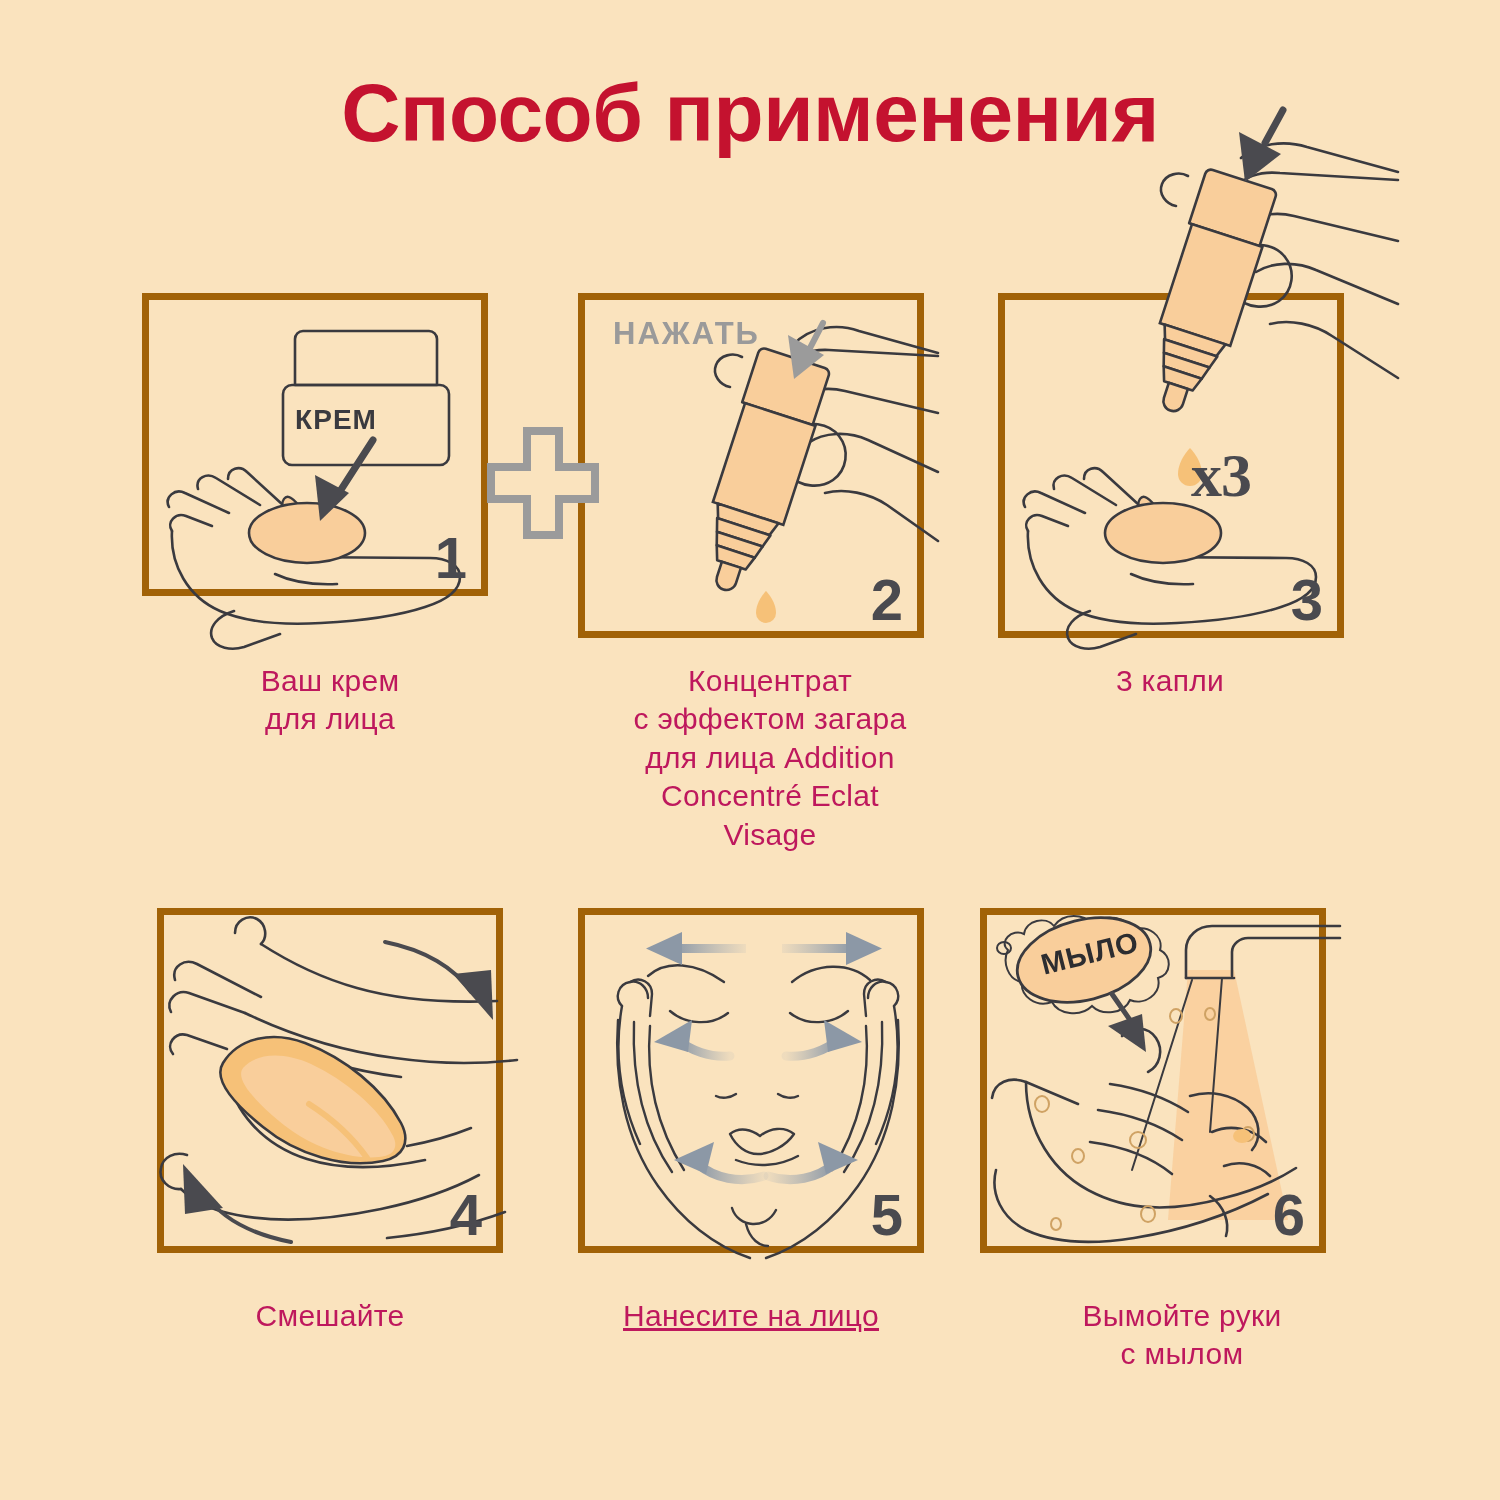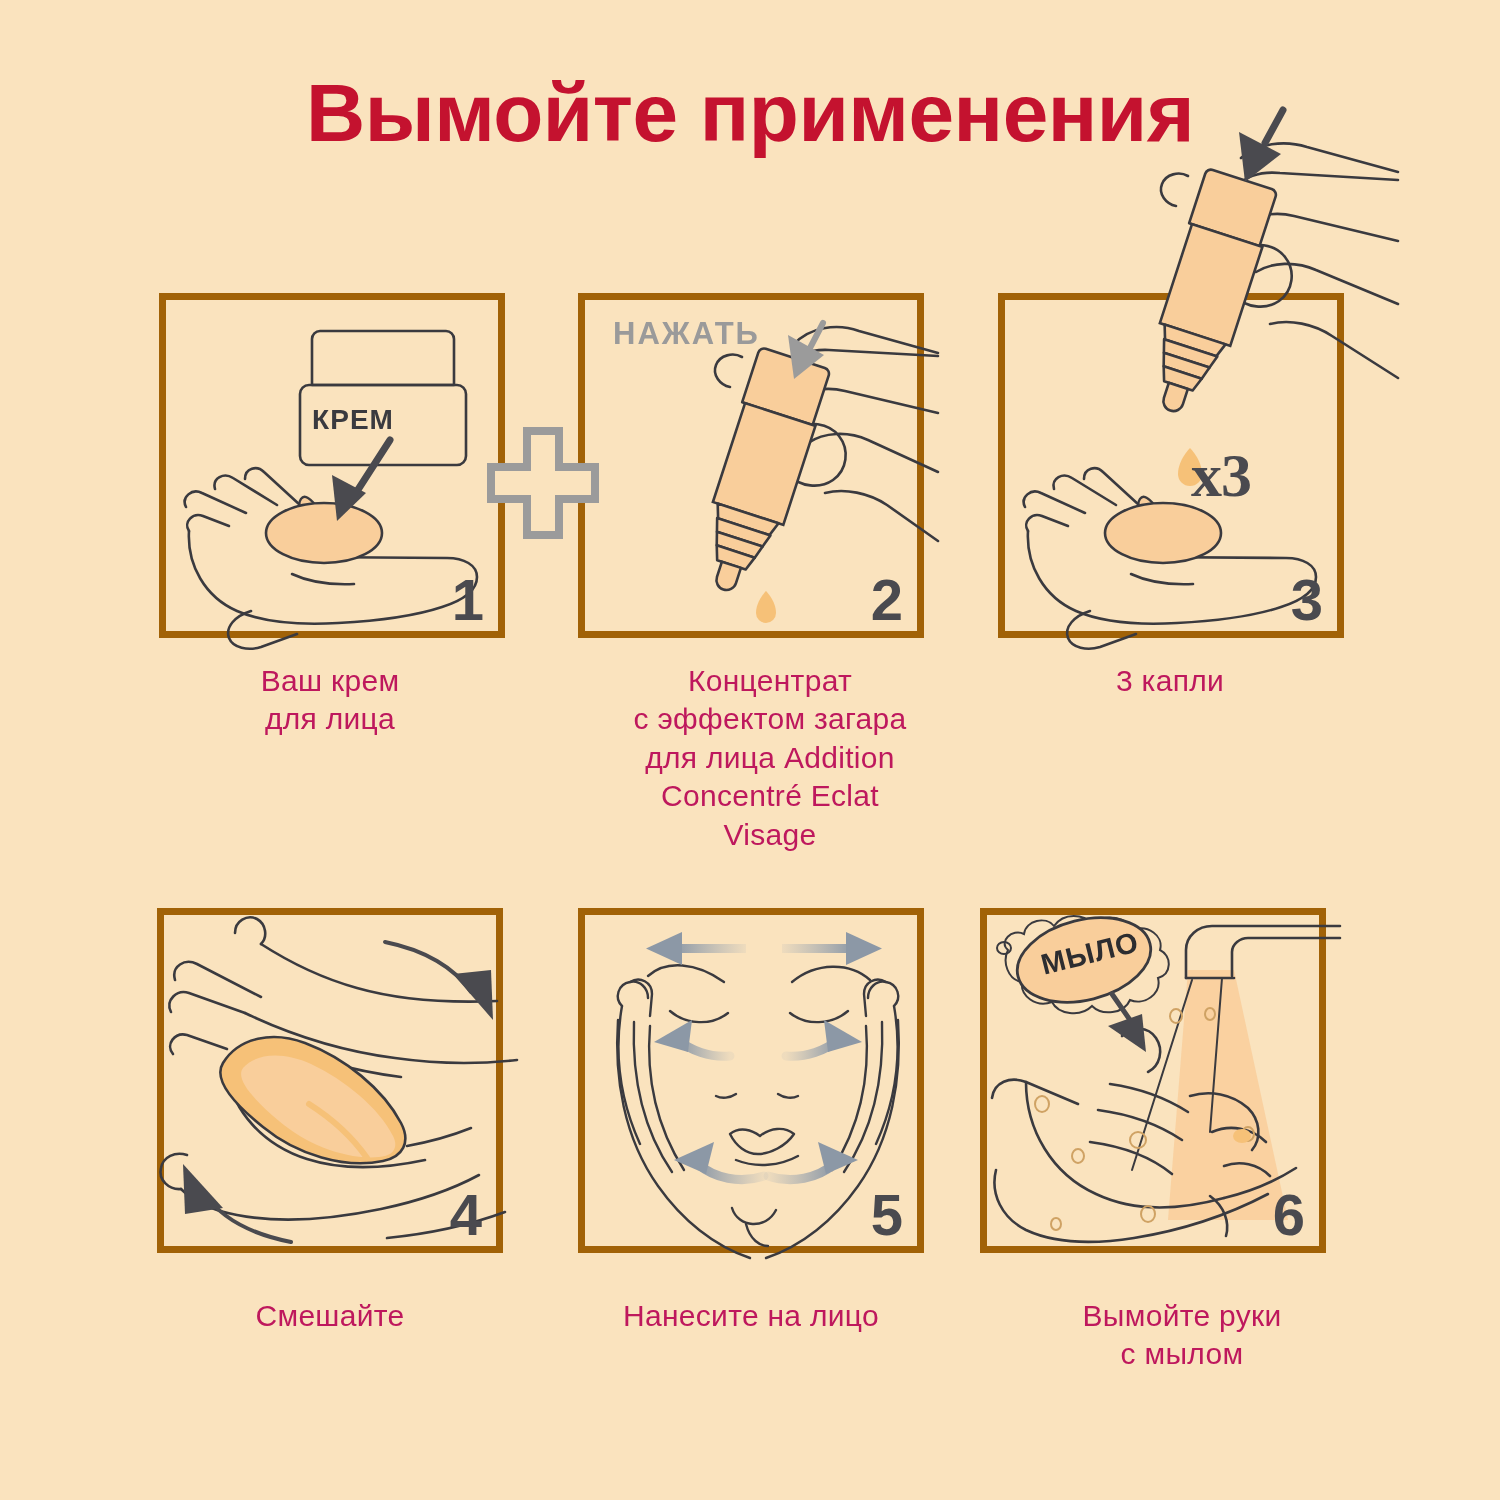--- a/index.html
+++ b/index.html
@@ -119,7 +119,7 @@
 
 <div id="root">
 
-  <div class="title">Вымойте применения</div>
+  <div class="title">Способ применения</div>
 
   <div class="panel" id="panel1">
     <div class="panel-inner">

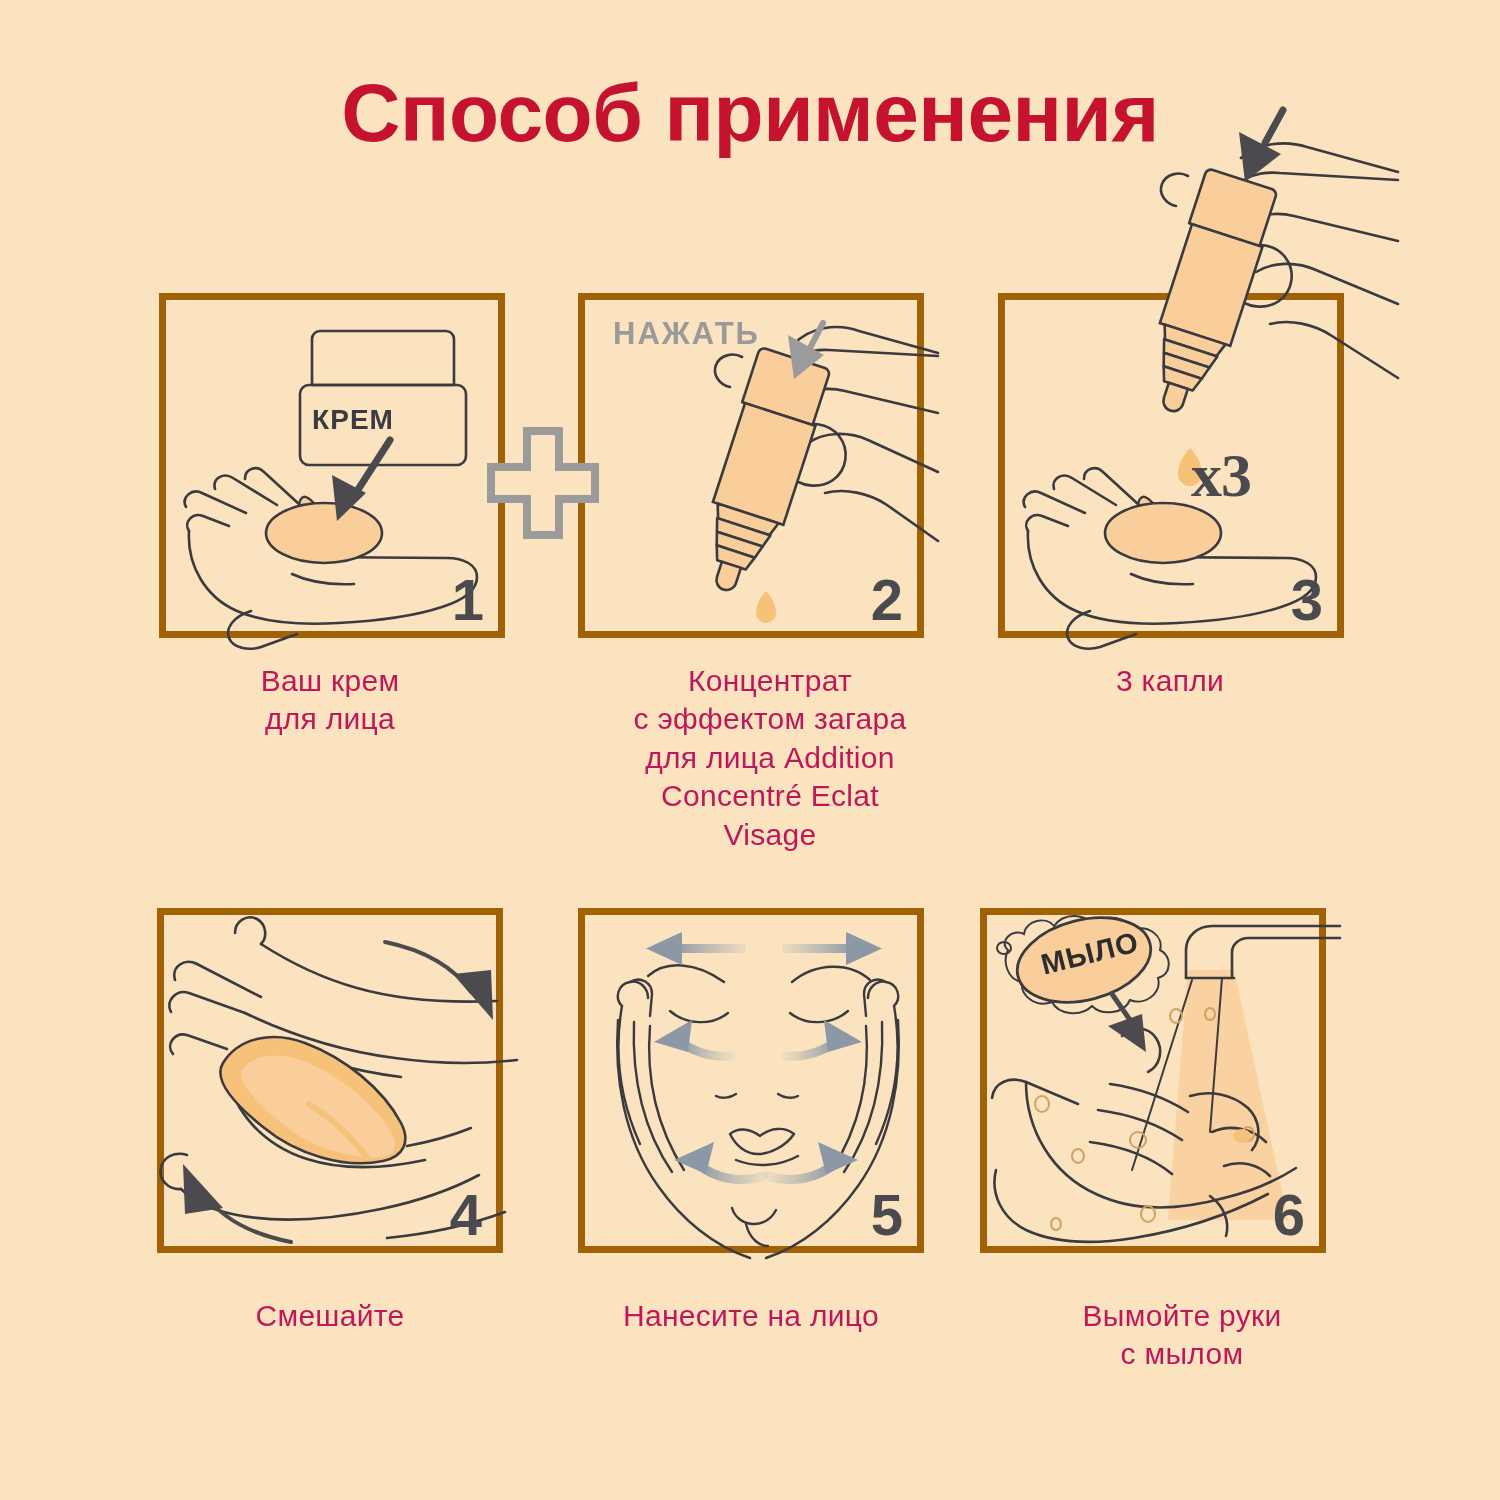--- a/index.html
+++ b/index.html
@@ -58,7 +58,7 @@
   }
 
   
-  #panel1 { left: 159px; top: 293px; width: 346px; height: 345px; }
+  #panel1 { left: 142px; top: 293px; width: 346px; height: 303px; }
   #panel2 { left: 578px; top: 293px; width: 346px; height: 345px; }
   #panel3 { left: 998px; top: 293px; width: 346px; height: 345px; }
   

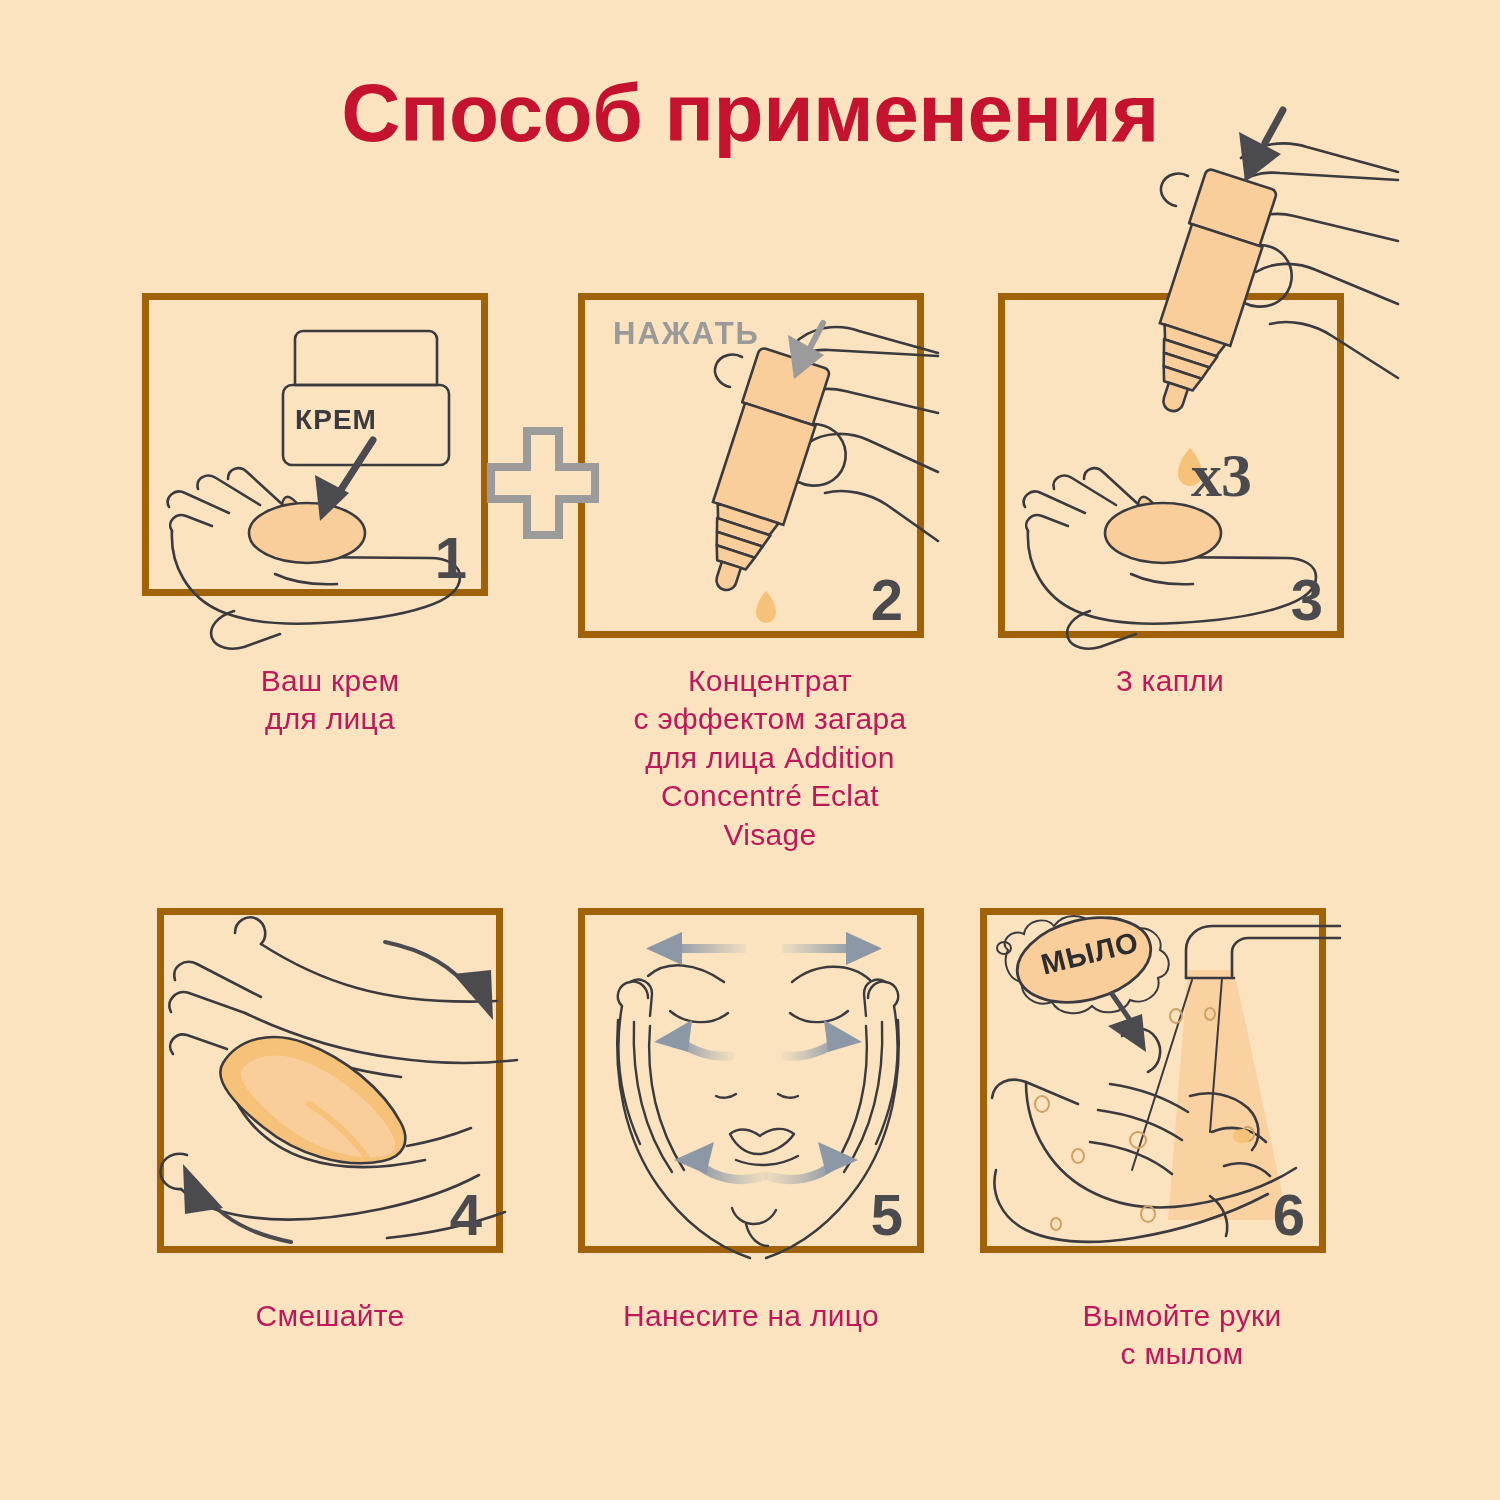--- a/index.html
+++ b/index.html
@@ -101,7 +101,7 @@
   #cap2 { left: 564px; top: 662px; width: 412px; }
   #cap3 { left: 960px; top: 662px; width: 420px; }
   #cap4 { left: 140px; top: 1297px; width: 380px; }
-  #cap5 { left: 545px; top: 1297px; width: 412px; }
+  #cap5 { left: 545px; top: 1297px; width: 412px; text-decoration: underline; }
   #cap6 { left: 982px; top: 1297px; width: 400px; }
 
   

